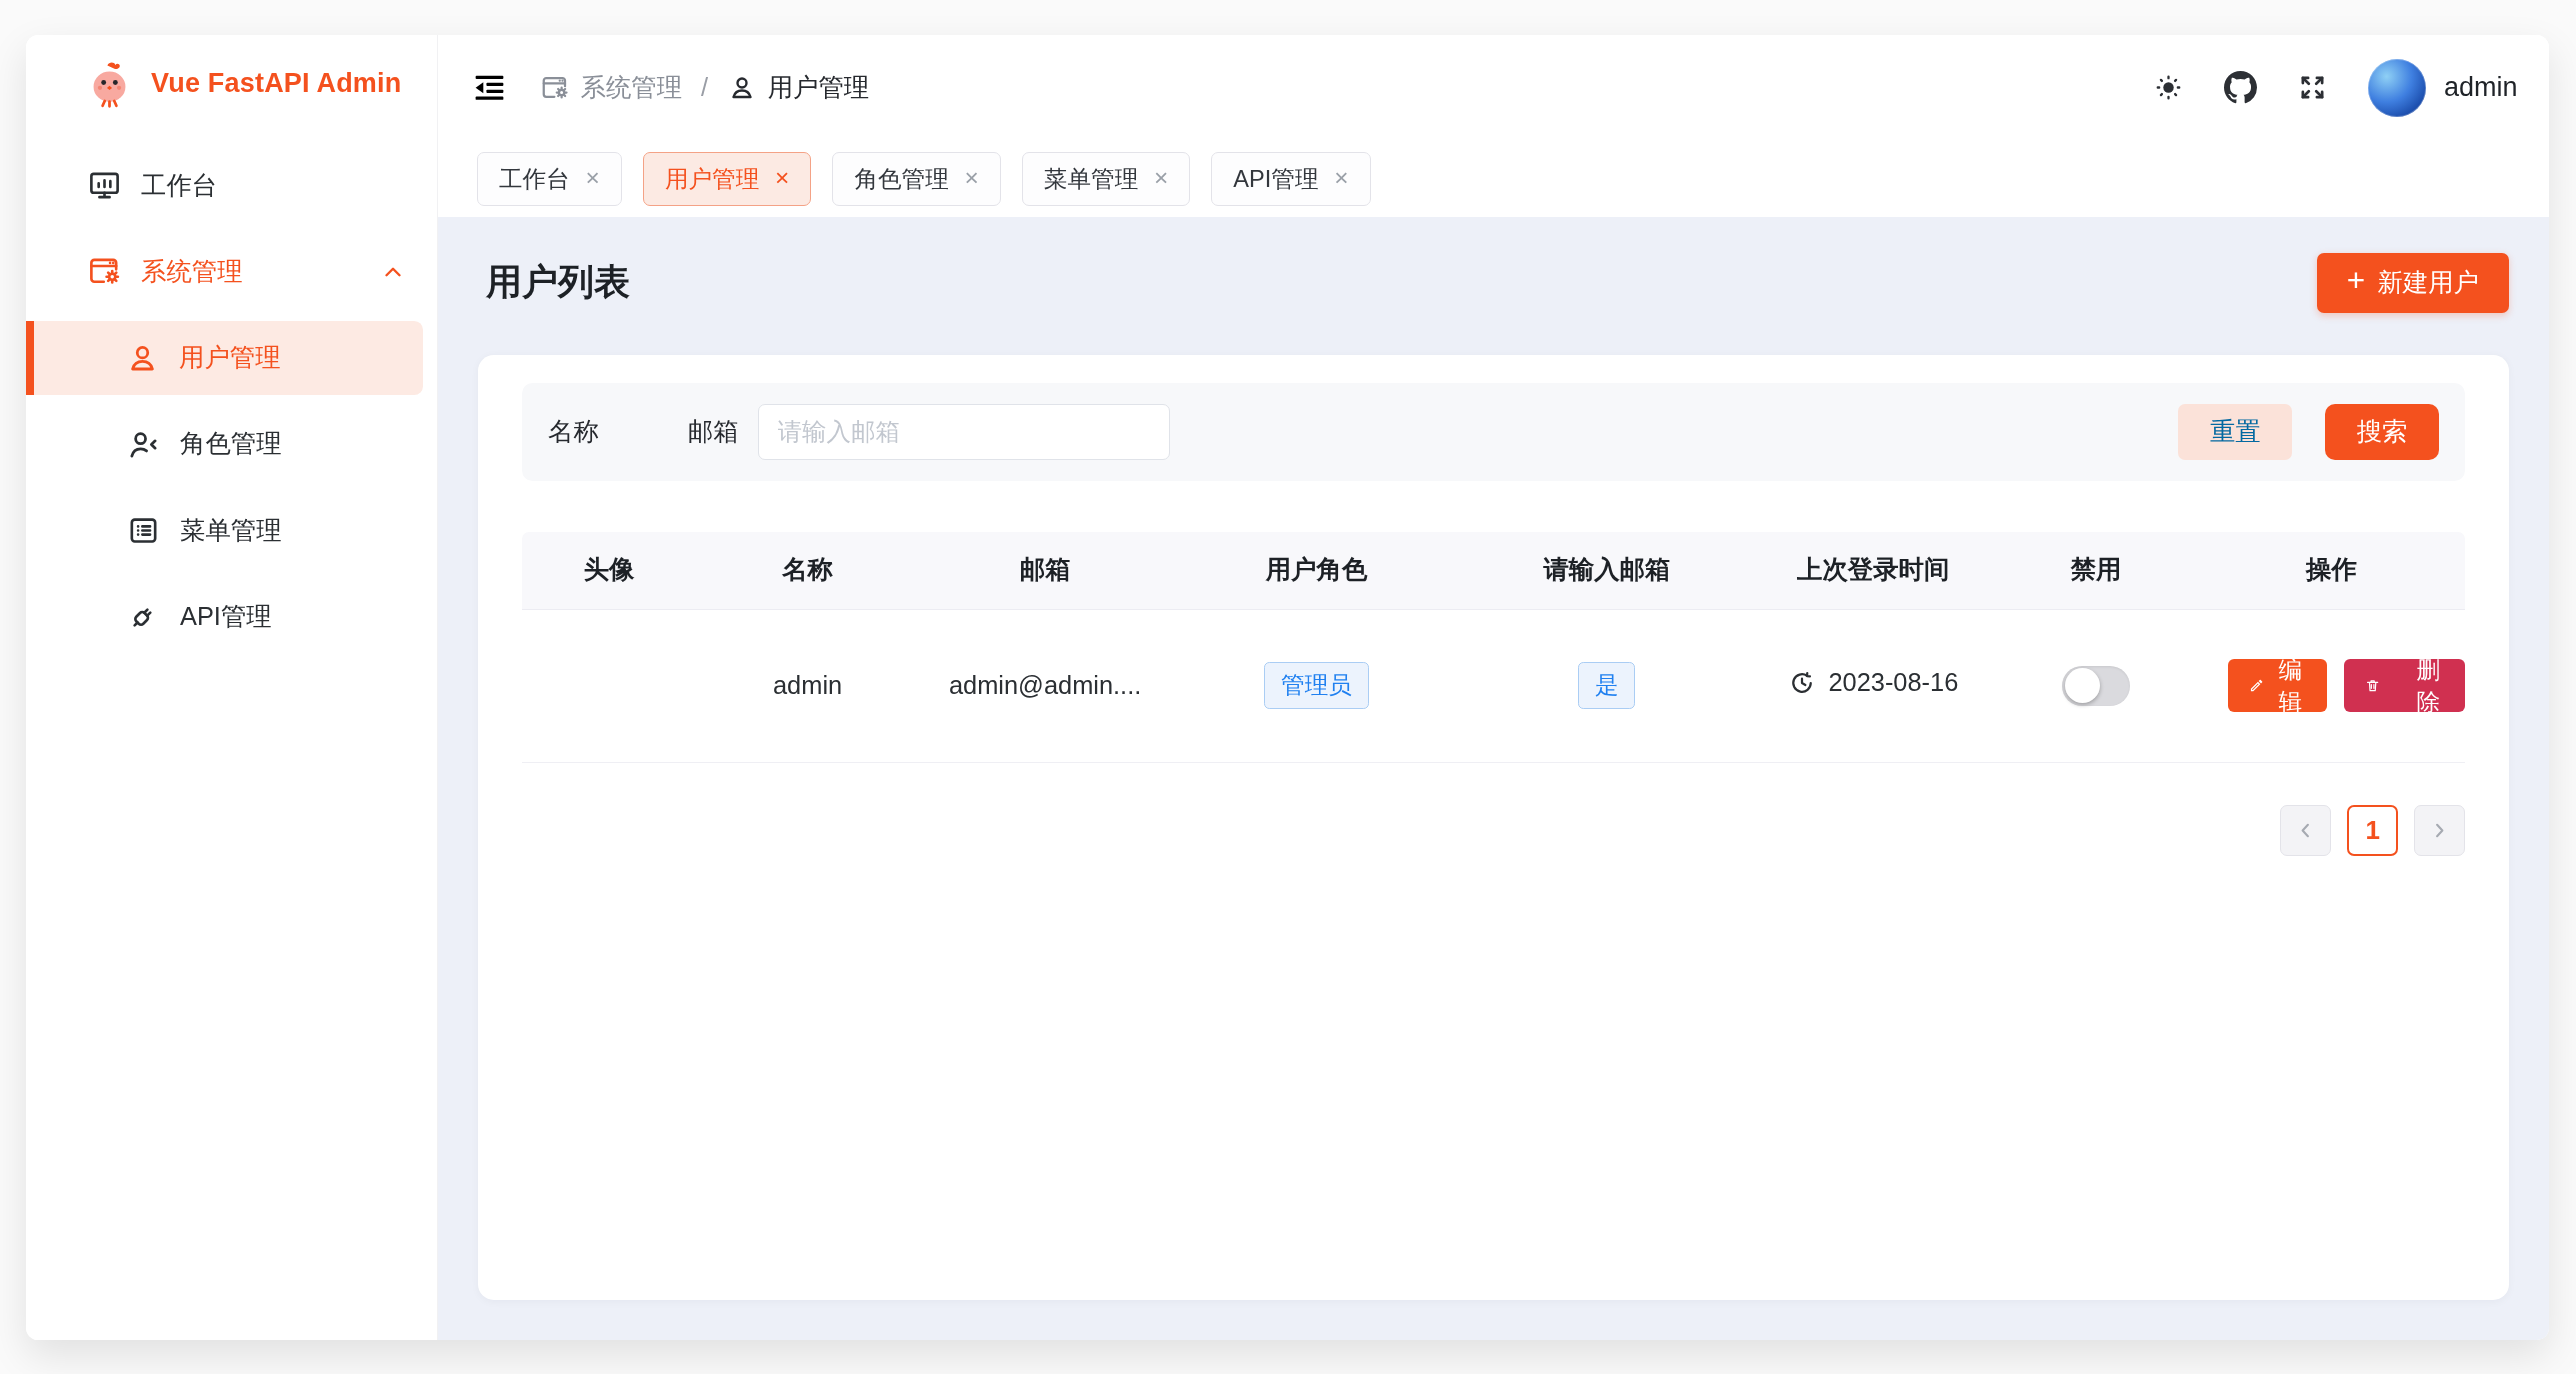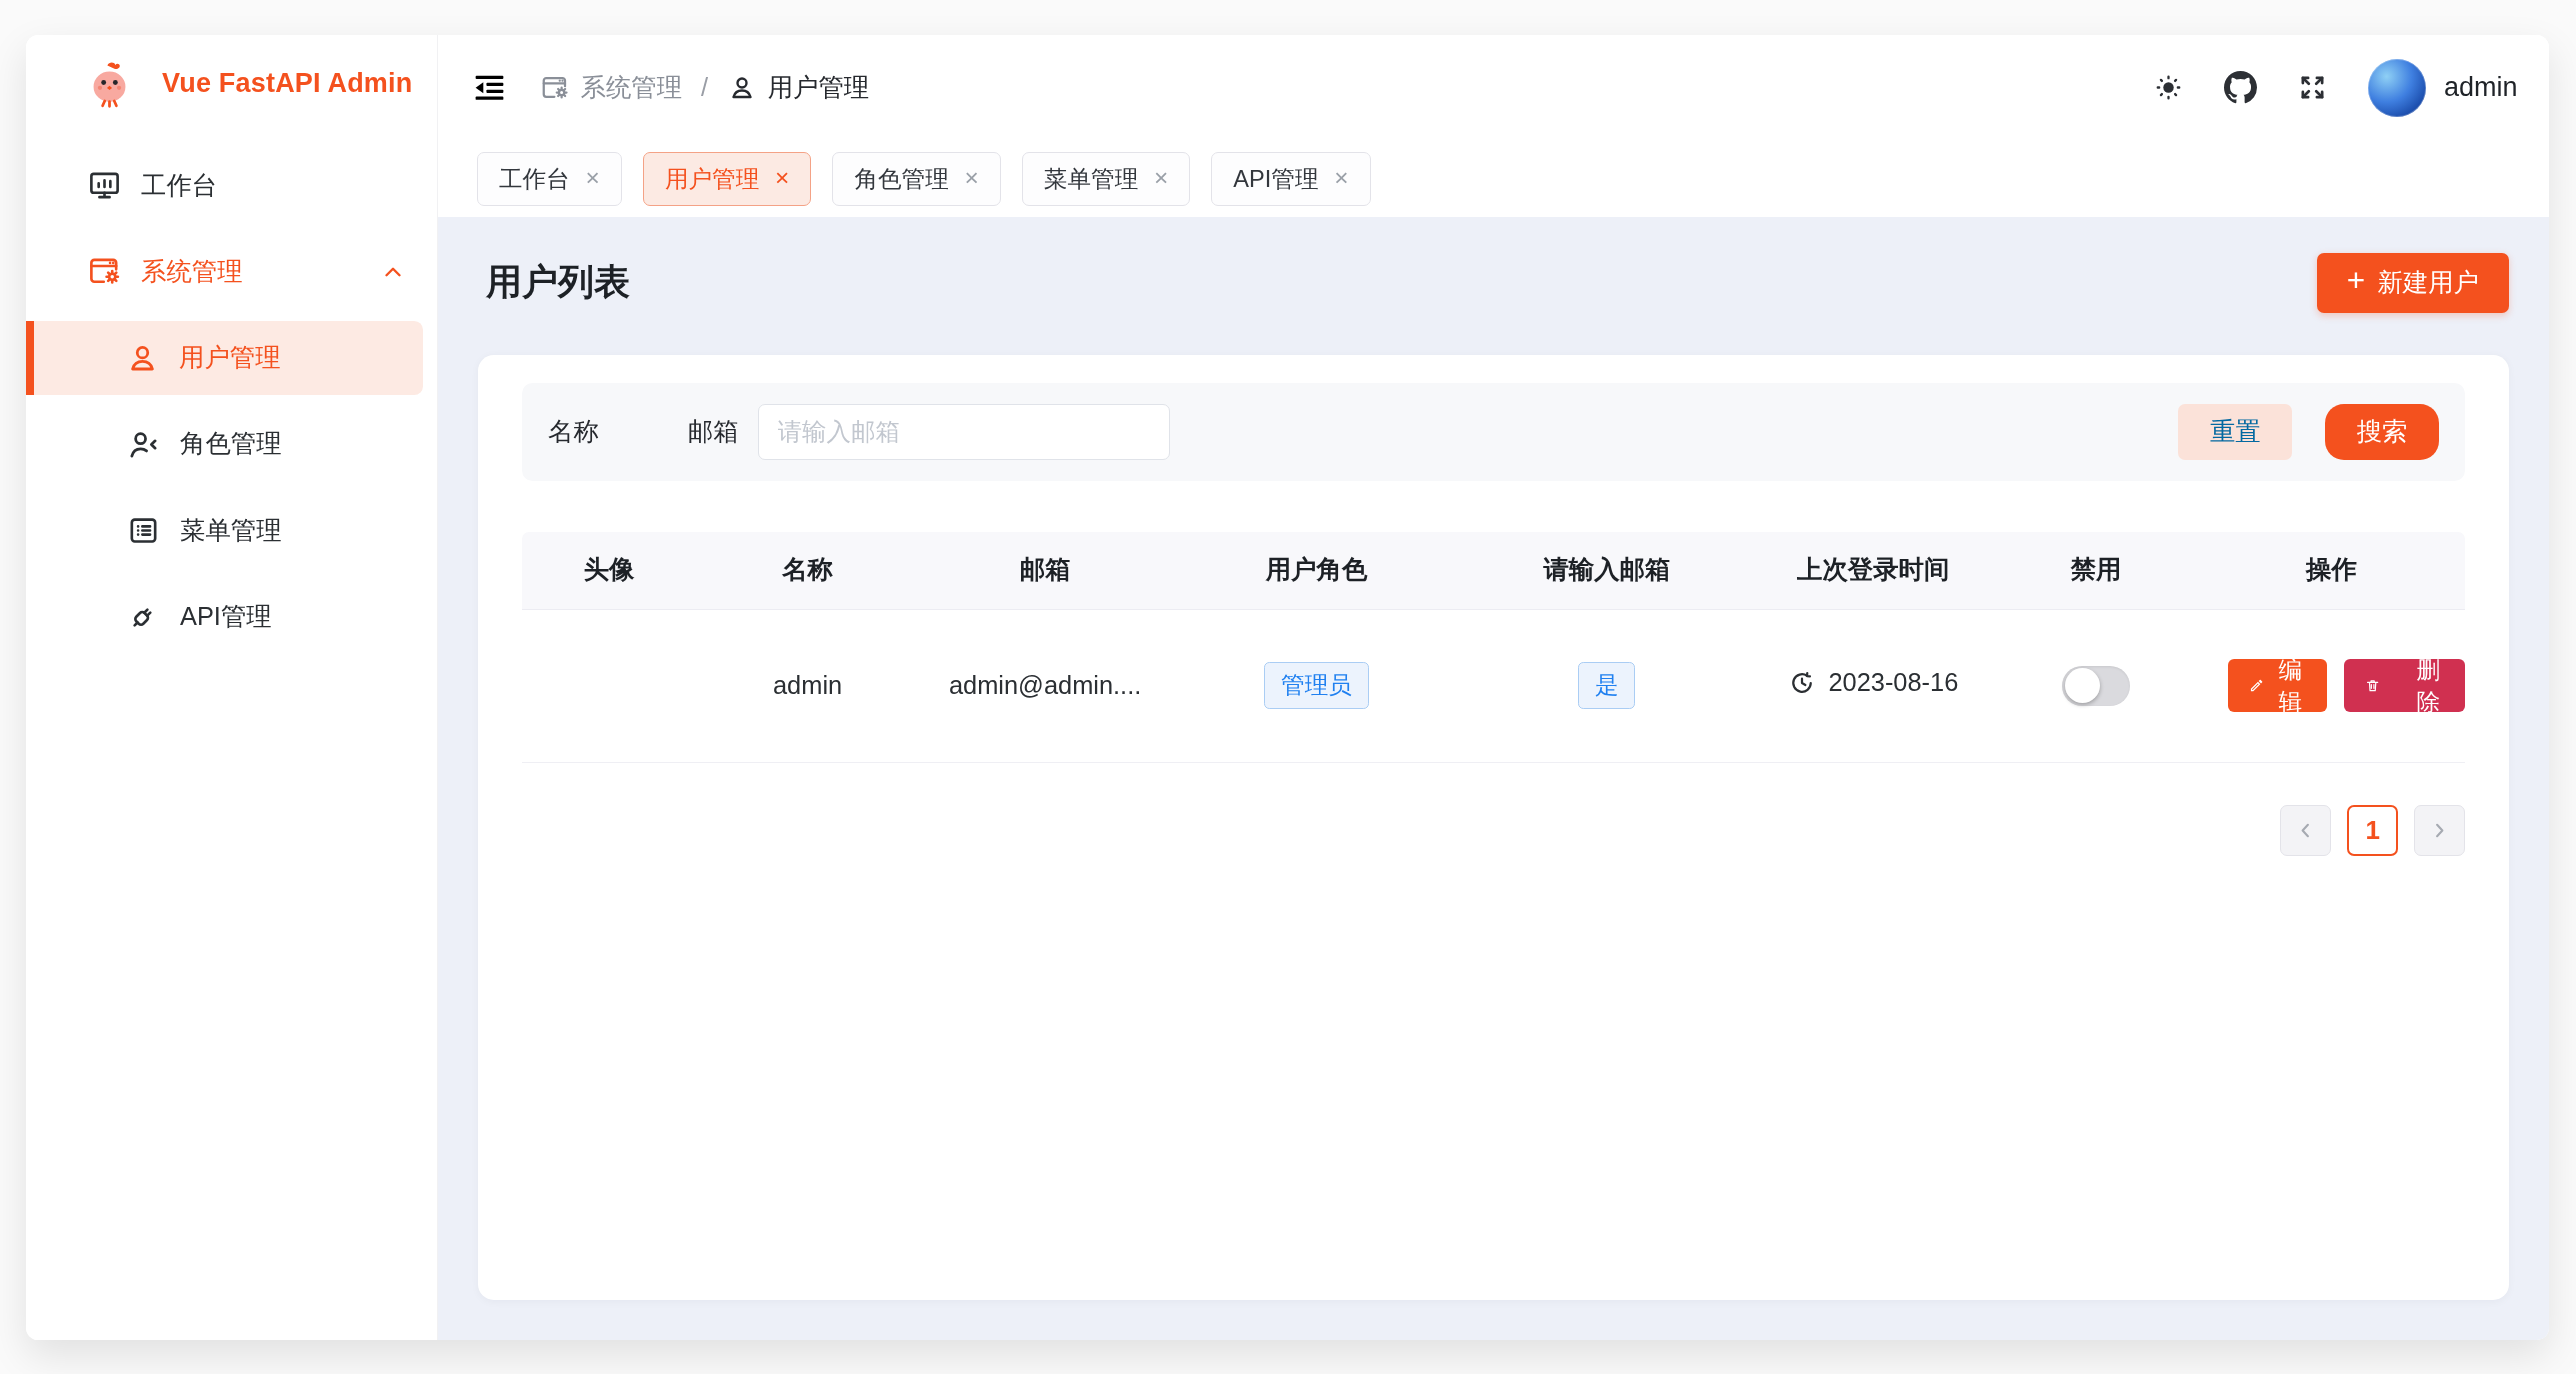--- a/index.html
+++ b/index.html
@@ -20,7 +20,7 @@
   }
   
   .sidebar { width: 412px; flex: 0 0 412px; background: #fff; border-right: 1.8px solid #f1f1f3; display:flex; flex-direction:column; }
-  .logo { height: 96px; display:flex; align-items:center; padding-left: 58px; gap: 27px; }
+  .logo { height: 96px; display:flex; align-items:center; padding-left: 58px; gap: 16px; }
   .logo svg { width: 51px; height: 51px; }
   .logo .brand { font-size: 27px; font-weight: 700; color: #F4511E; letter-spacing: 0.2px; }
   .menu { padding-top: 17.5px; display:flex; flex-direction:column; }

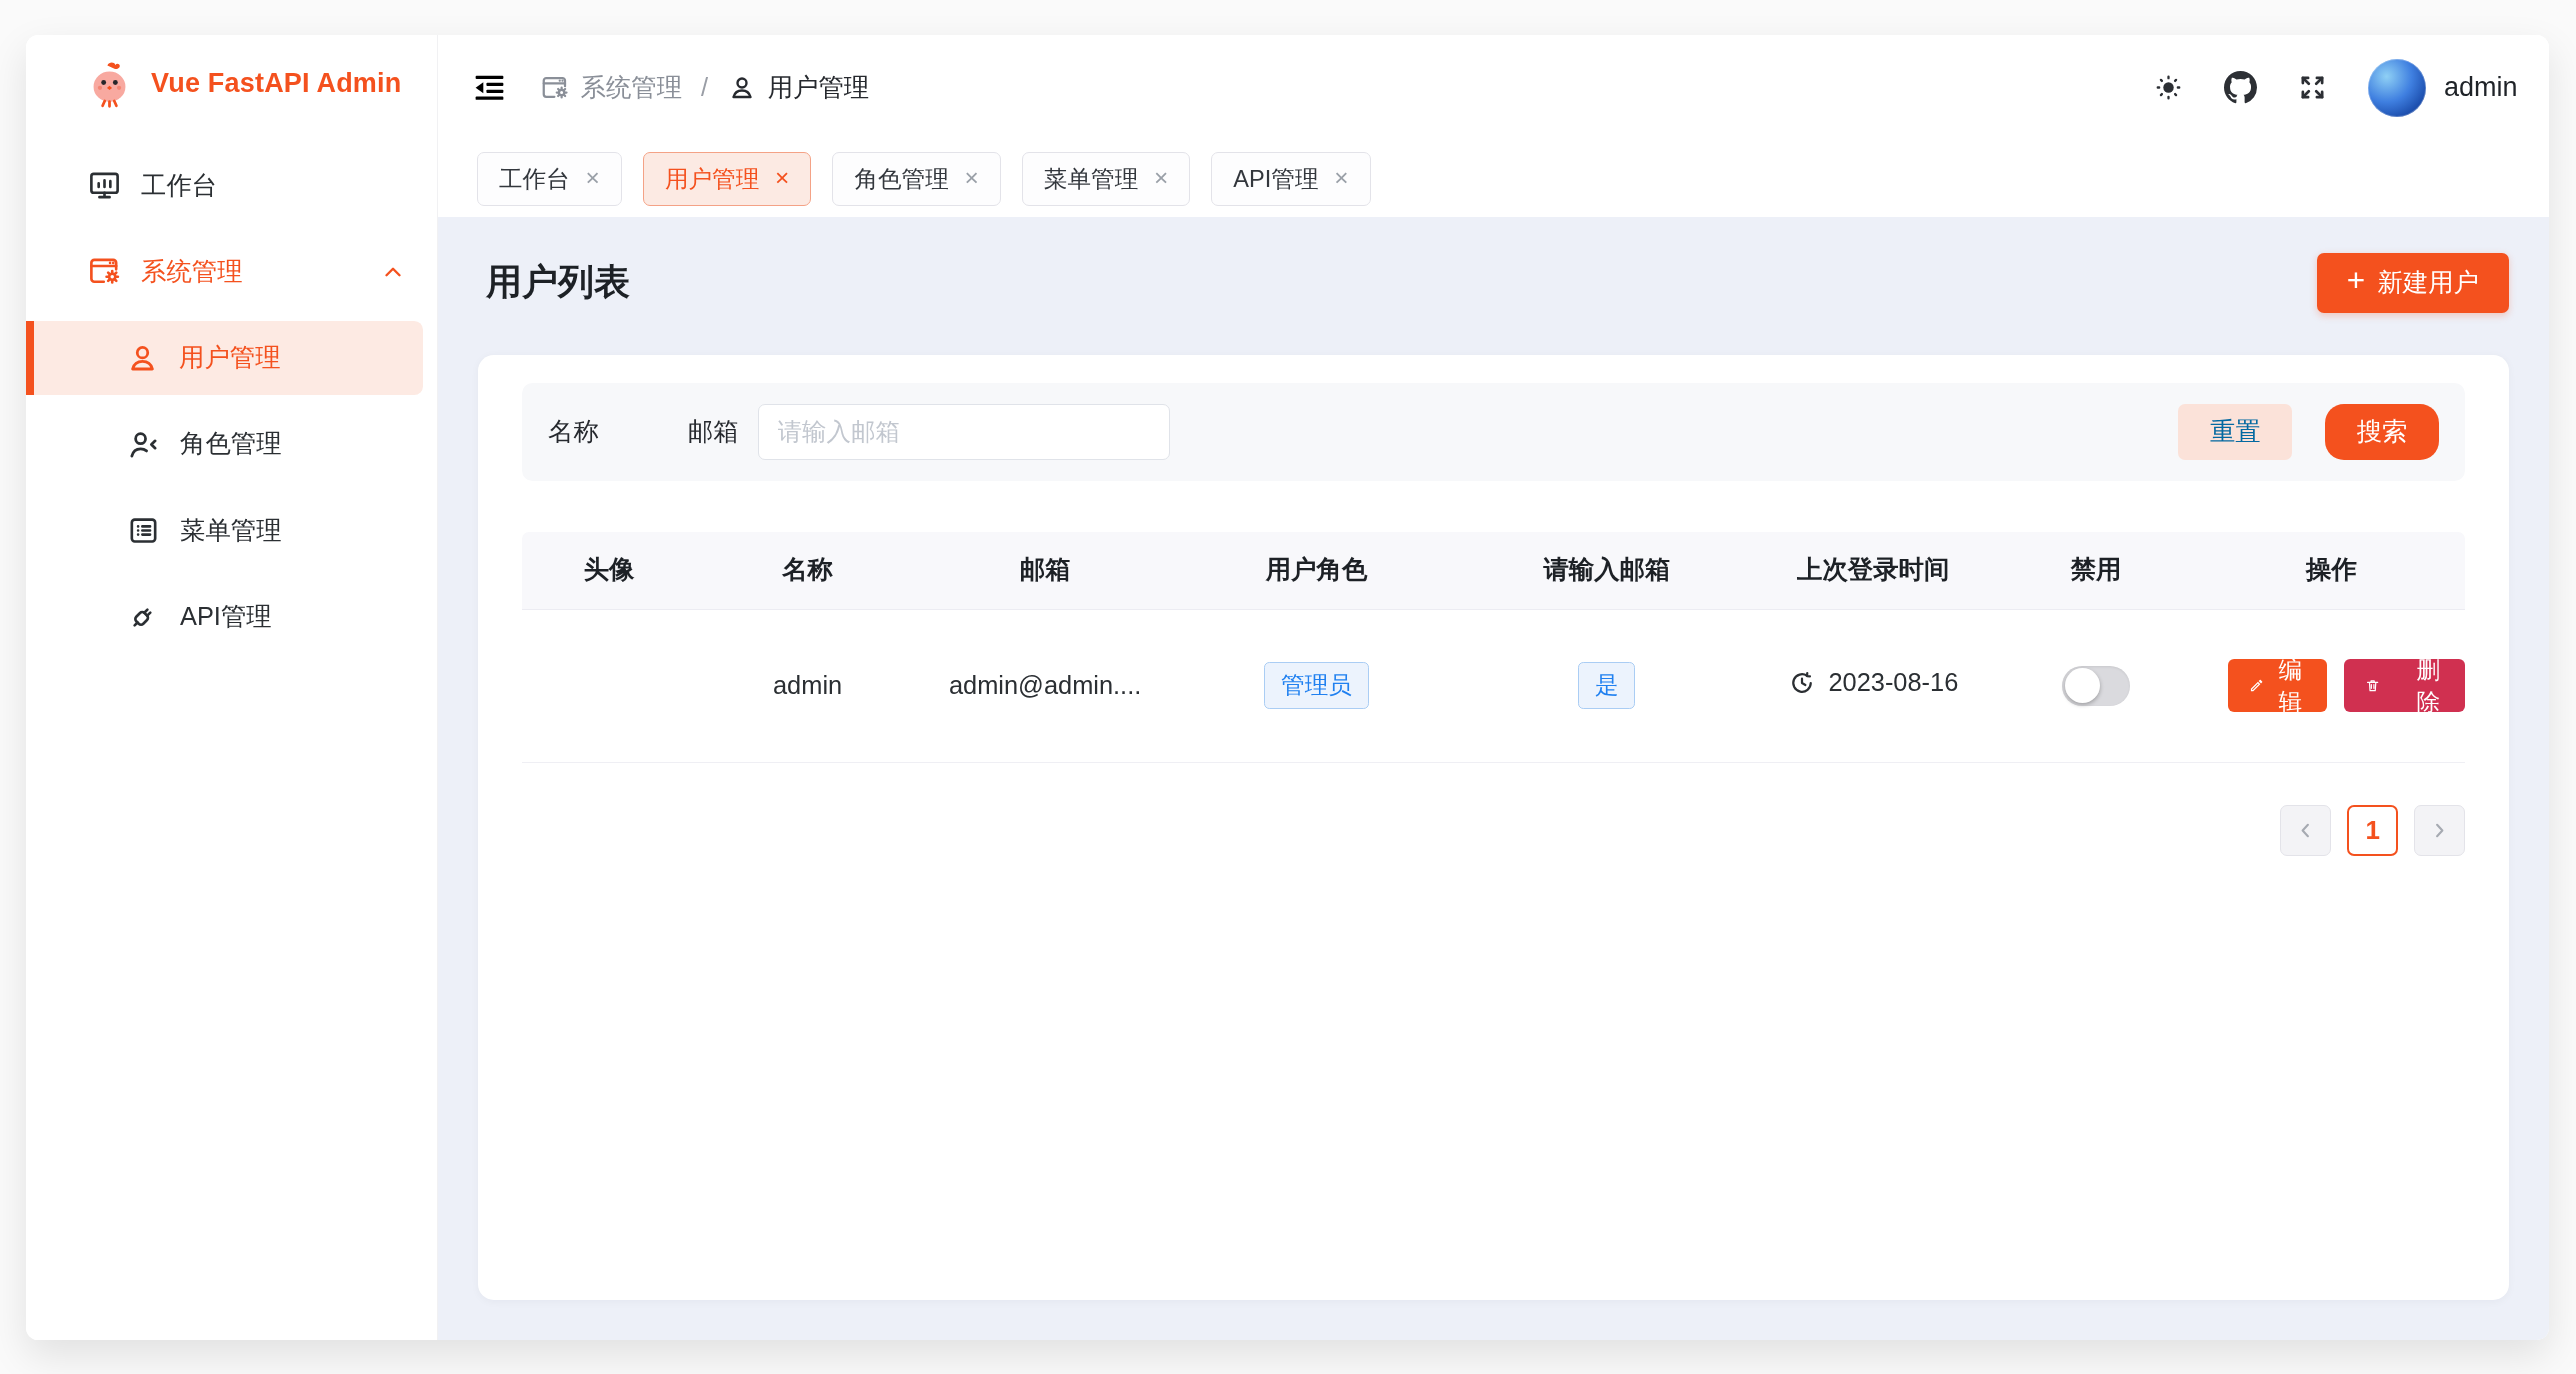--- a/index.html
+++ b/index.html
@@ -79,7 +79,7 @@
   .q-group + .q-group { margin-left: 70px; }
   .query-actions { margin-left: auto; display:flex; align-items:center; gap: 33px; }
   .btn-reset { height: 56px; padding: 0 31.5px; border:none; border-radius: 7px; background:#FBE2D9; color:#0369a1; font-size: 25.4px; cursor:pointer; }
-  .btn-search { height: 56px; padding: 0 31.5px; border:none; border-radius: 19px; background:#F4511E; color:#fff; font-size: 25.4px; cursor:pointer; }
+  .btn-search { height: 56px; padding: 0 31.5px; border:none; border-radius: 10px; background:#F4511E; color:#fff; font-size: 25.4px; cursor:pointer; }
   
   table { width: 100%; border-collapse: collapse; margin-top: 51px; }
   thead th { background:#F8F8FB; height: 77px; font-size: 25.4px; font-weight: 650; color:#1d2126; text-align:center; border-bottom: 1.8px solid #ececf2; }

